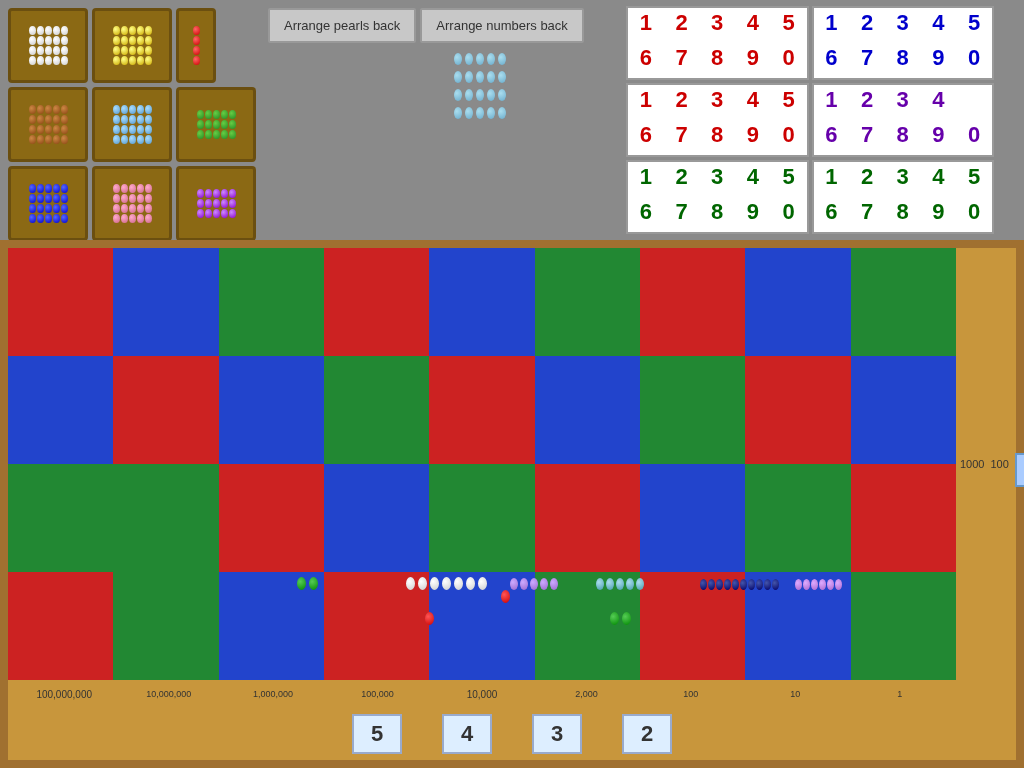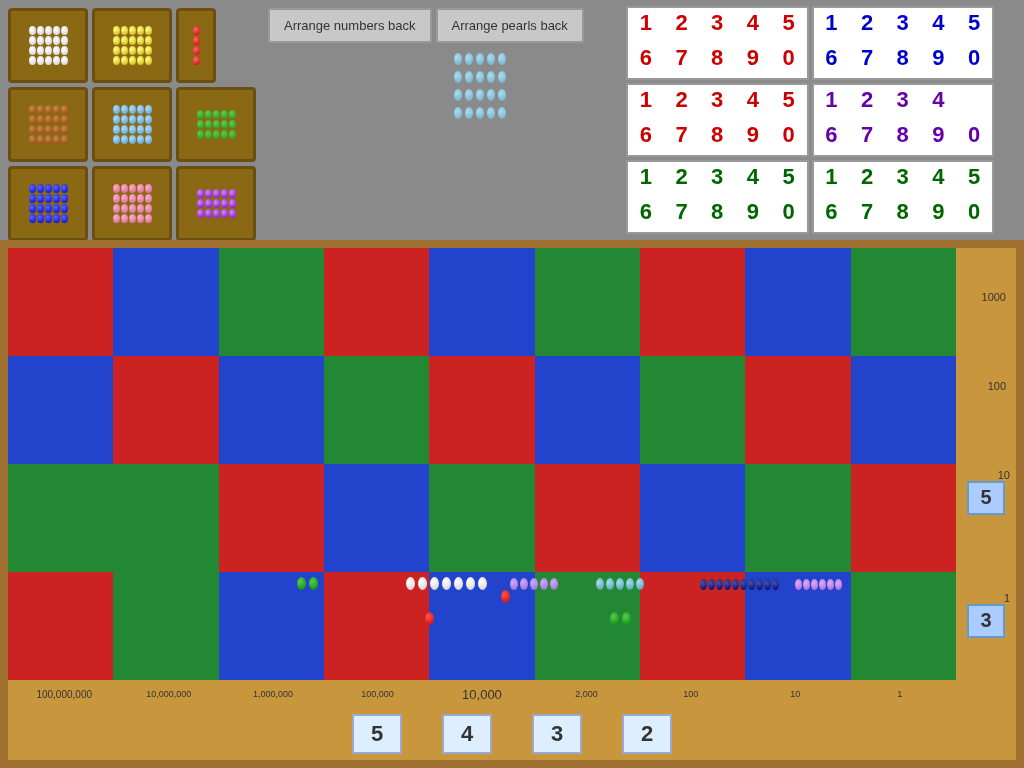--- a/index.html
+++ b/index.html
@@ -454,8 +454,8 @@
 
   <div class="middle-section">
     <div class="buttons-row">
+      <button class="action-btn">Arrange pearls back</button>
       <button class="action-btn">Arrange numbers back</button>
-      <button class="action-btn">Arrange pearls back</button>
     </div>
     <div class="small-pearls-area">
       <div class="small-pearl-row">

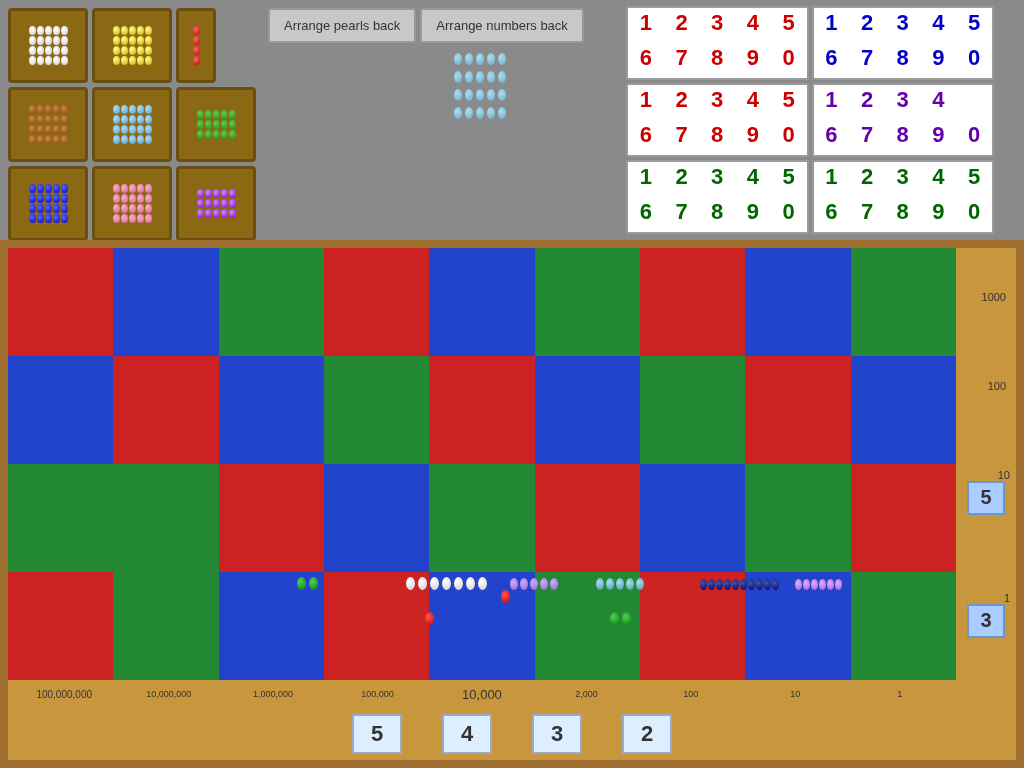--- a/index.html
+++ b/index.html
@@ -147,7 +147,7 @@
     .right-panel {
       width: 60px;
       display: flex;
-      flex-direction: column;
+      flex-direction: row;
       background: #c8963c;
       align-items: center;
       justify-content: space-around;

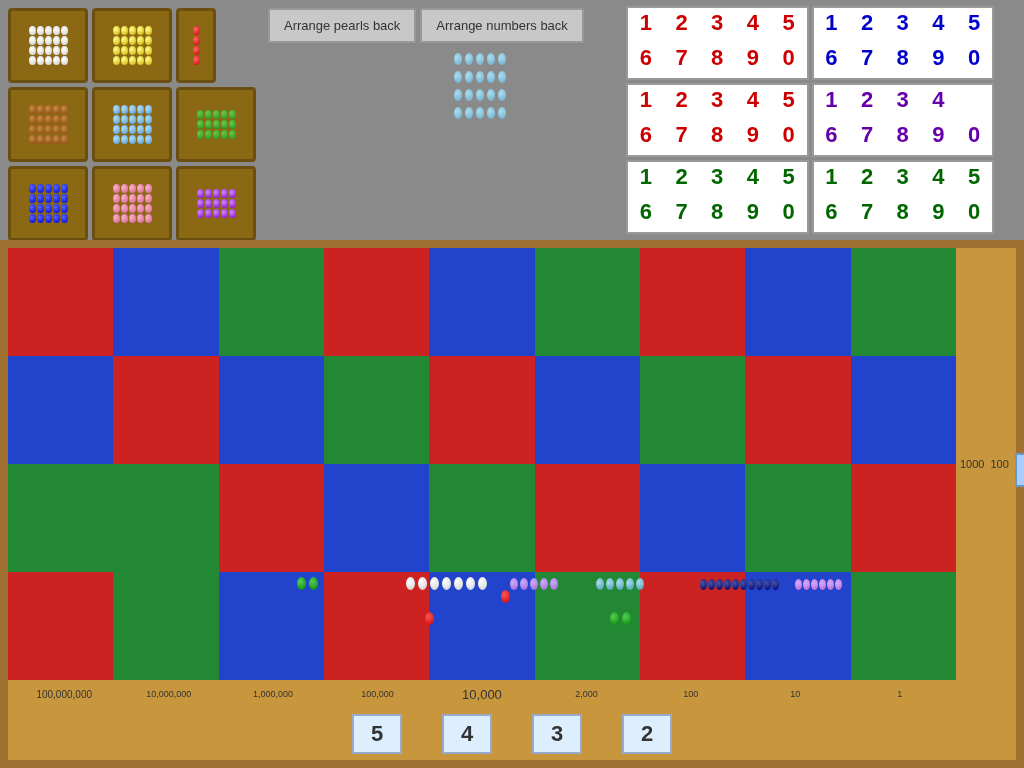--- a/index.html
+++ b/index.html
@@ -714,7 +714,7 @@
       <span style="font-size:9px;color:#333;">100,000</span>
     </div>
     <div style="flex:1; display:flex; align-items:center; justify-content:center;">
-      <span style="font-size:13px;color:#333;">10,000</span>
+      <span style="font-size:10px;color:#333;">10,000</span>
     </div>
     <div style="flex:1; display:flex; align-items:center; justify-content:center;">
       <span style="font-size:9px;color:#333;">2,000</span>

